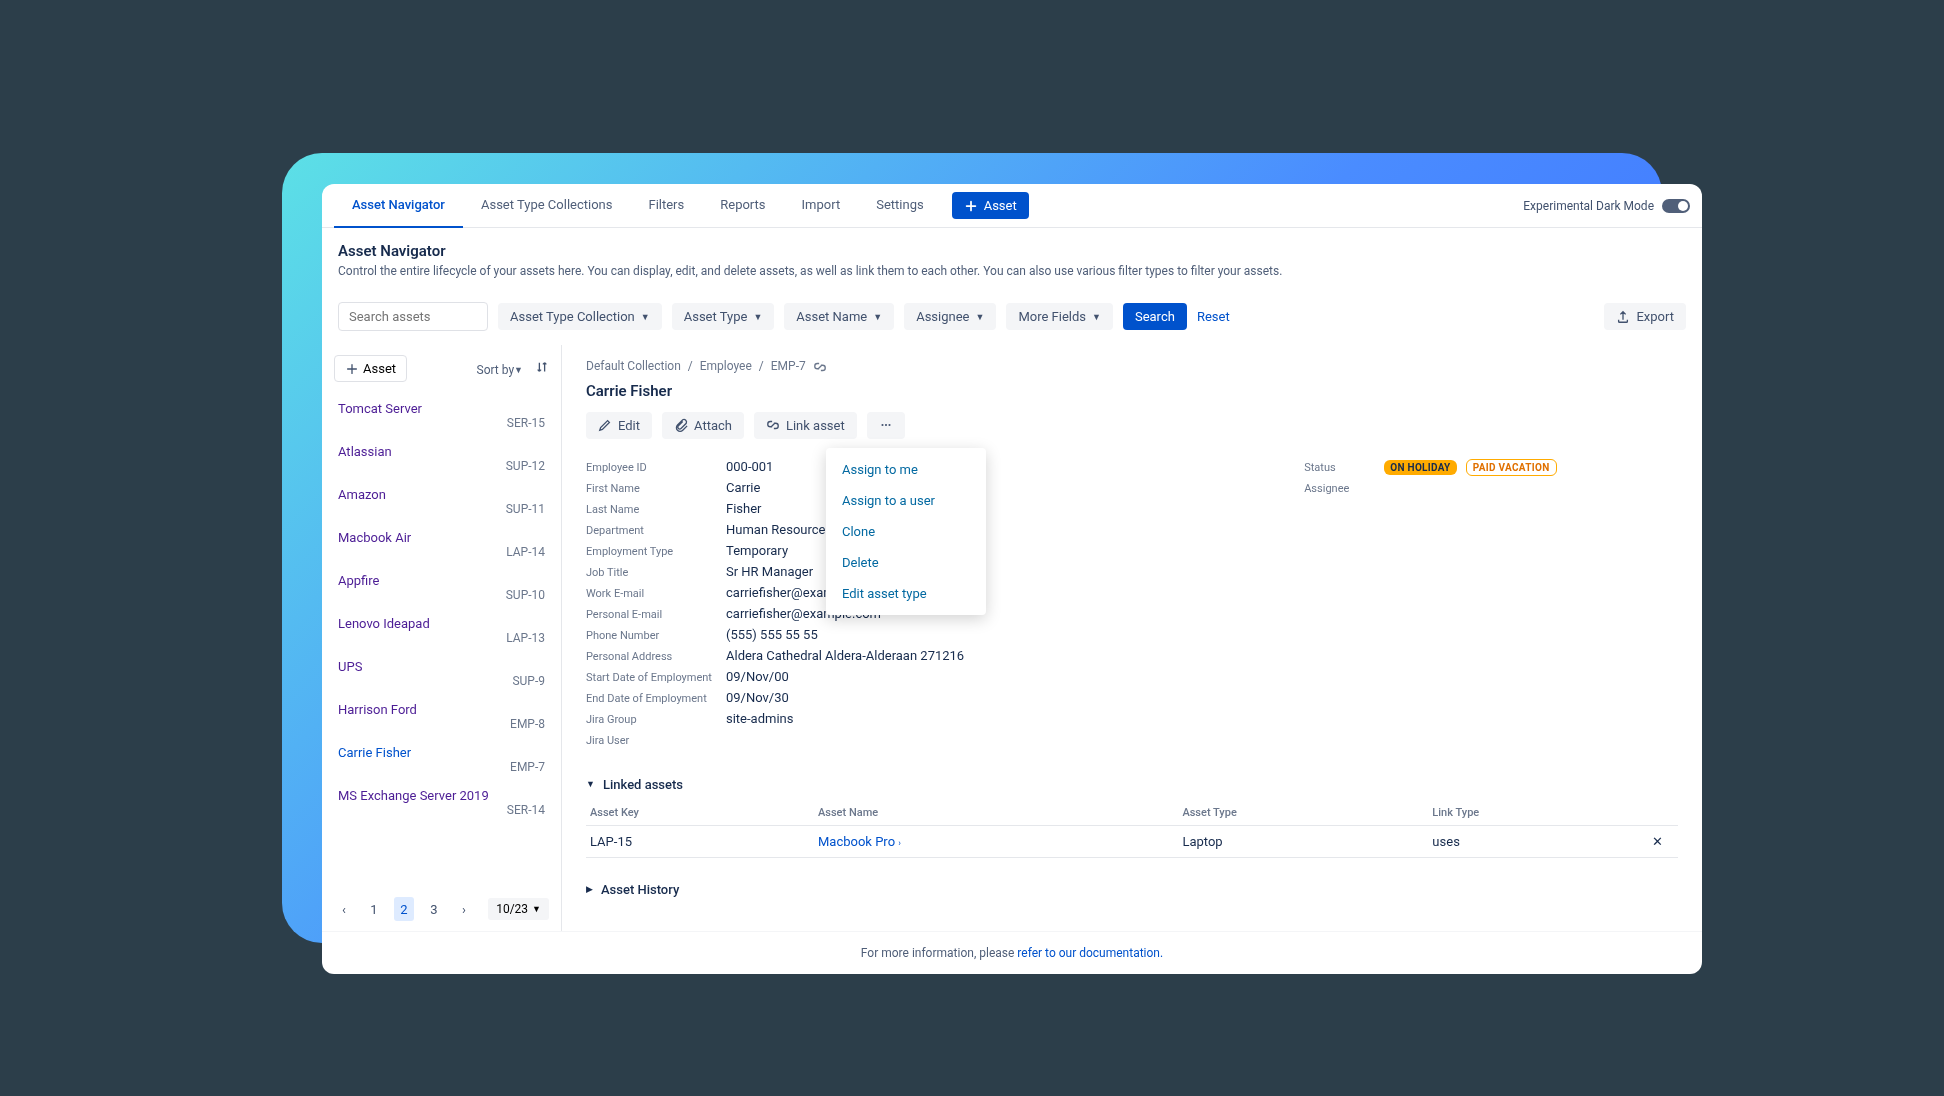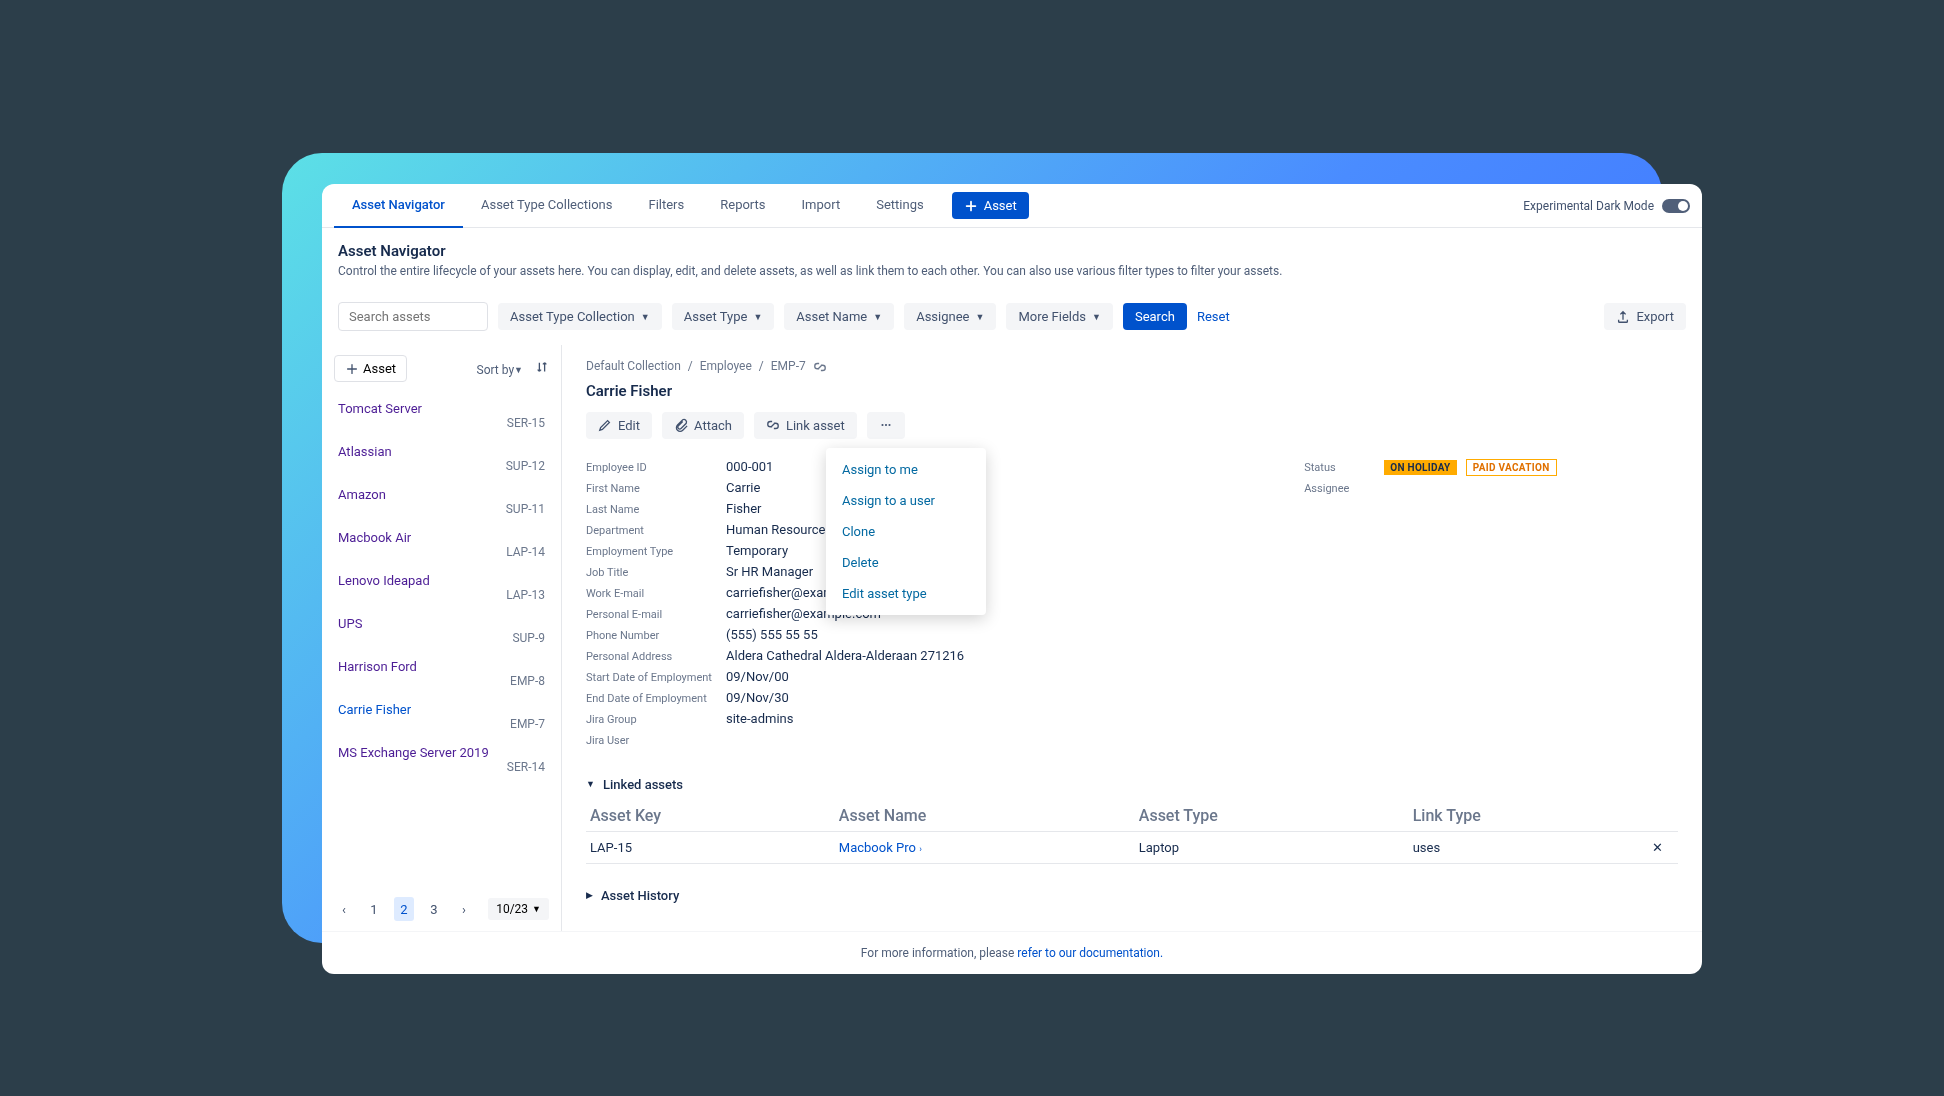--- a/index.html
+++ b/index.html
@@ -51,7 +51,7 @@
 .field-label { width: 140px; font-size: 11px; color: #6b778c; padding-top: 2px; }
 .field-value { font-size: 13px; color: #172b4d; }
 .status-col .field-label { width: 80px; }
-.badge { font-size: 10px; font-weight: 700; padding: 2px 6px; border-radius: 0; margin-right: 6px; letter-spacing: 0.3px; }
+.badge { font-size: 10px; font-weight: 700; padding: 2px 6px; border-radius: 6px; margin-right: 6px; letter-spacing: 0.3px; }
 .badge-yellow { background: #ffab00; color: #172b4d; }
 .badge-outline { border: 1px solid #ffab00; color: #e07000; background: transparent; }
 .section-head { display: flex; align-items: center; gap: 8px; font-size: 13px; color: #172b4d; margin: 24px 0 8px; cursor: pointer; font-weight: 500; }

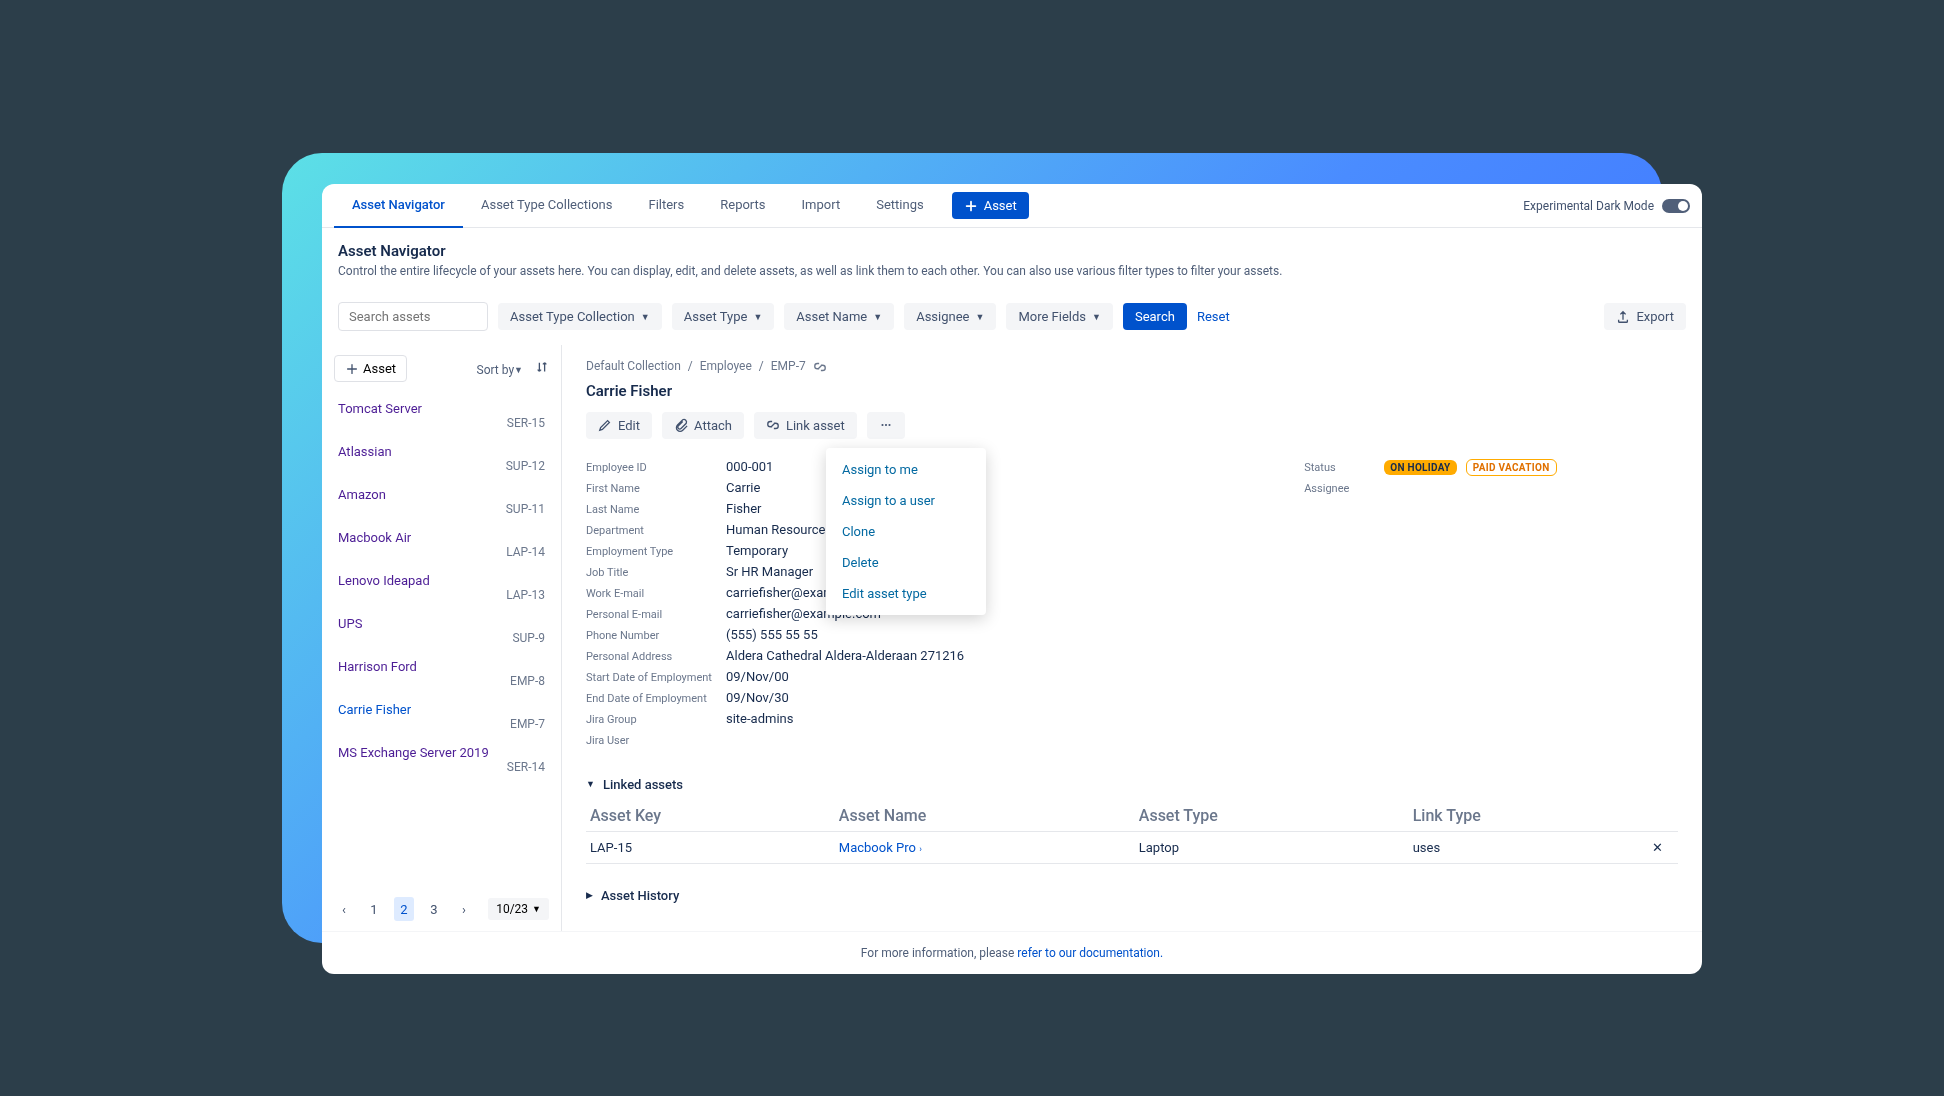--- a/index.html
+++ b/index.html
@@ -159,6 +159,10 @@
               <div class="key">LAP-14</div>
             </div>
             <div class="asset-item">
+              <div class="name">Appfire</div>
+              <div class="key">SUP-10</div>
+            </div>
+            <div class="asset-item">
               <div class="name">Lenovo Ideapad</div>
               <div class="key">LAP-13</div>
             </div>

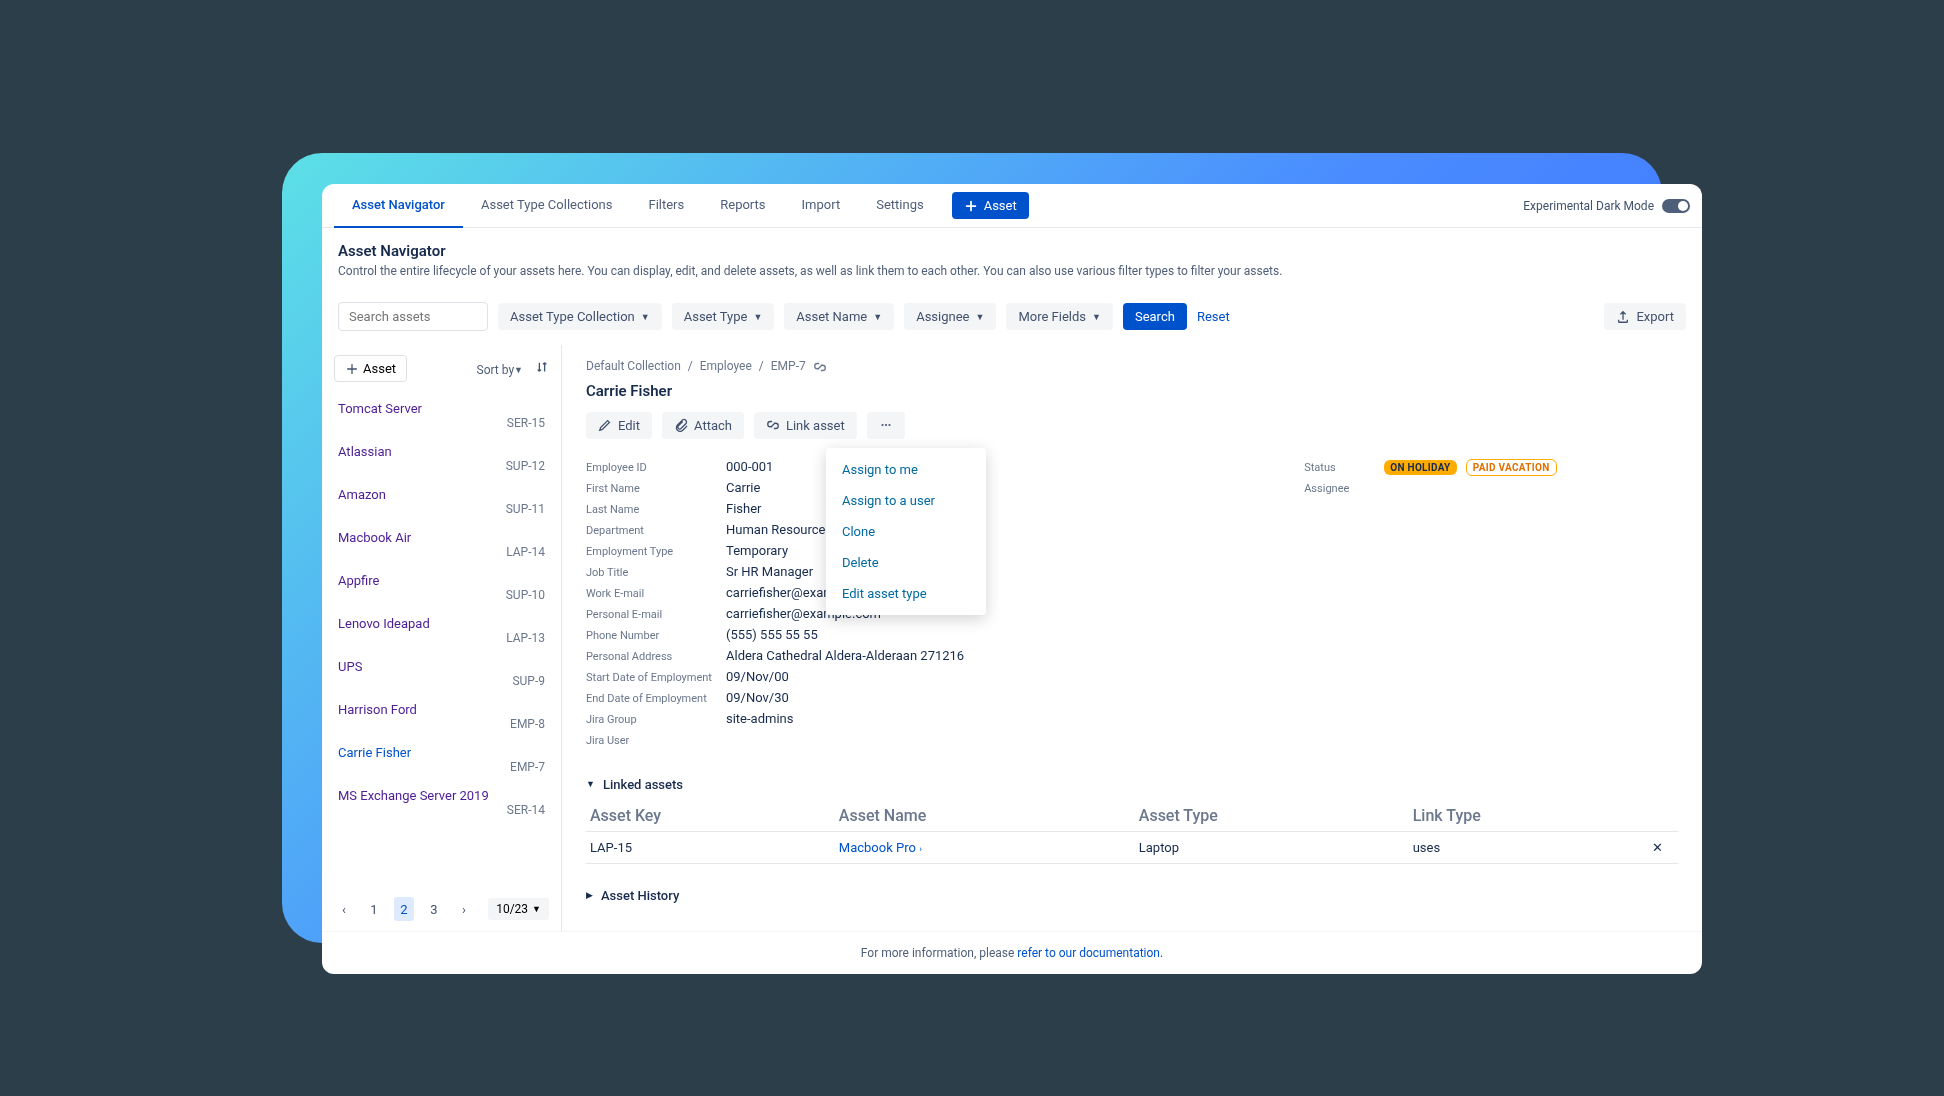--- a/index.html
+++ b/index.html
@@ -56,7 +56,7 @@
 .badge-outline { border: 1px solid #ffab00; color: #e07000; background: transparent; }
 .section-head { display: flex; align-items: center; gap: 8px; font-size: 13px; color: #172b4d; margin: 24px 0 8px; cursor: pointer; font-weight: 500; }
 .linked-table { width: 100%; border-collapse: collapse; }
-.linked-table th { text-align: left; font-size: 16px; font-weight: 500; color: #6b778c; padding: 6px 4px; border-bottom: 1px solid #e5e7eb; }
+.linked-table th { text-align: left; font-size: 11px; font-weight: 500; color: #6b778c; padding: 6px 4px; border-bottom: 1px solid #e5e7eb; }
 .linked-table td { font-size: 13px; color: #172b4d; padding: 8px 4px; border-bottom: 1px solid #e5e7eb; }
 .linked-table .link-cell { color: #0052cc; }
 .close-x { cursor: pointer; }

